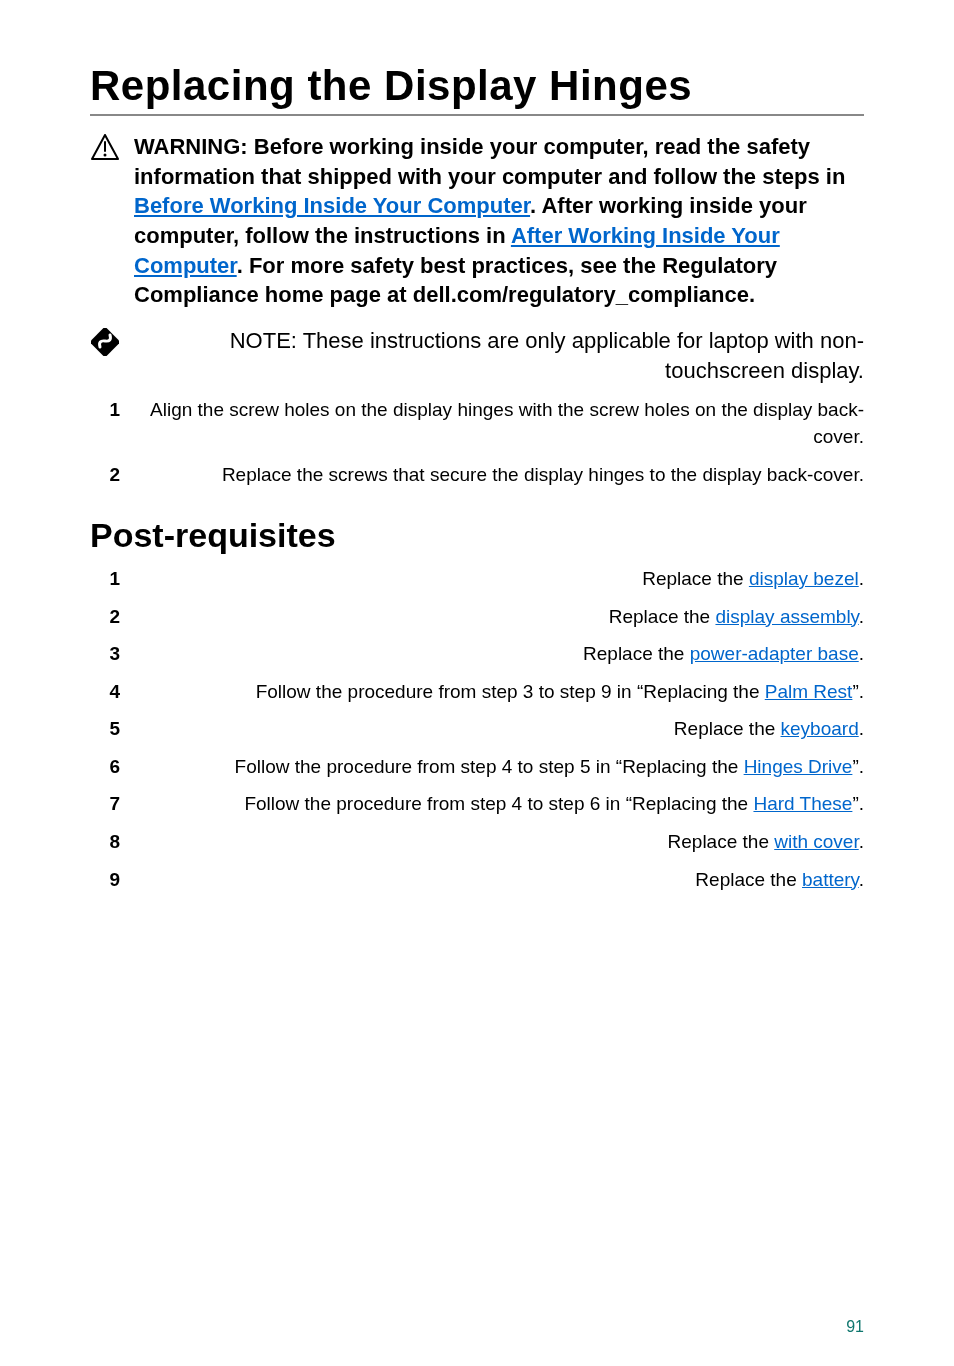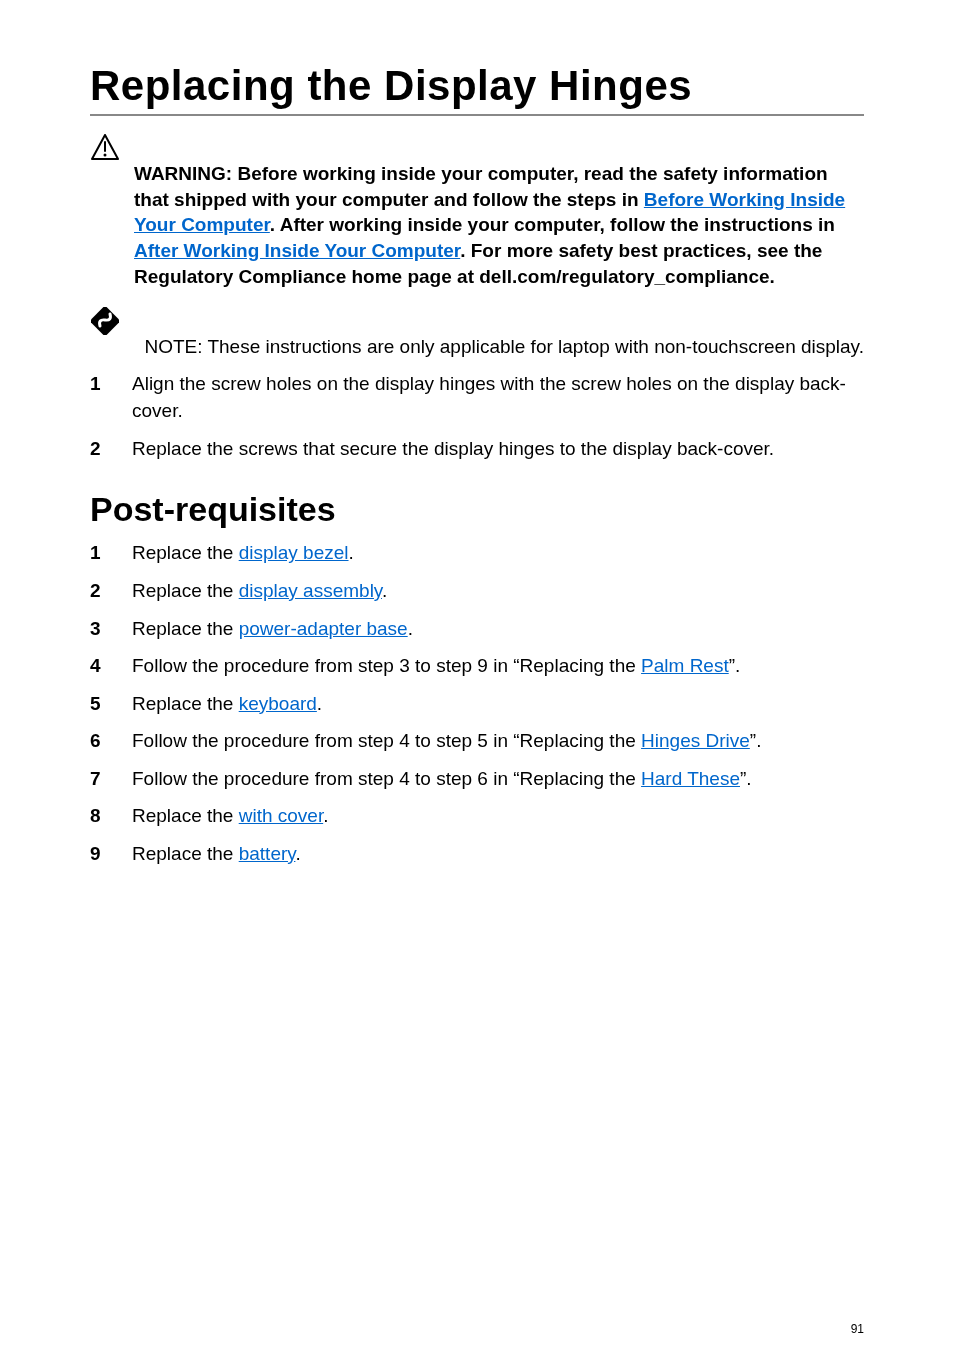--- a/index.html
+++ b/index.html
@@ -41,9 +41,8 @@
   }
   .admon-body {
     flex: 1 1 auto;
-    font-size: 19px;
+    font-size: 22px;
     line-height: 1.35;
-    margin-top: 29px;
   }
   .admon.warning .admon-body {
     font-weight: 700;

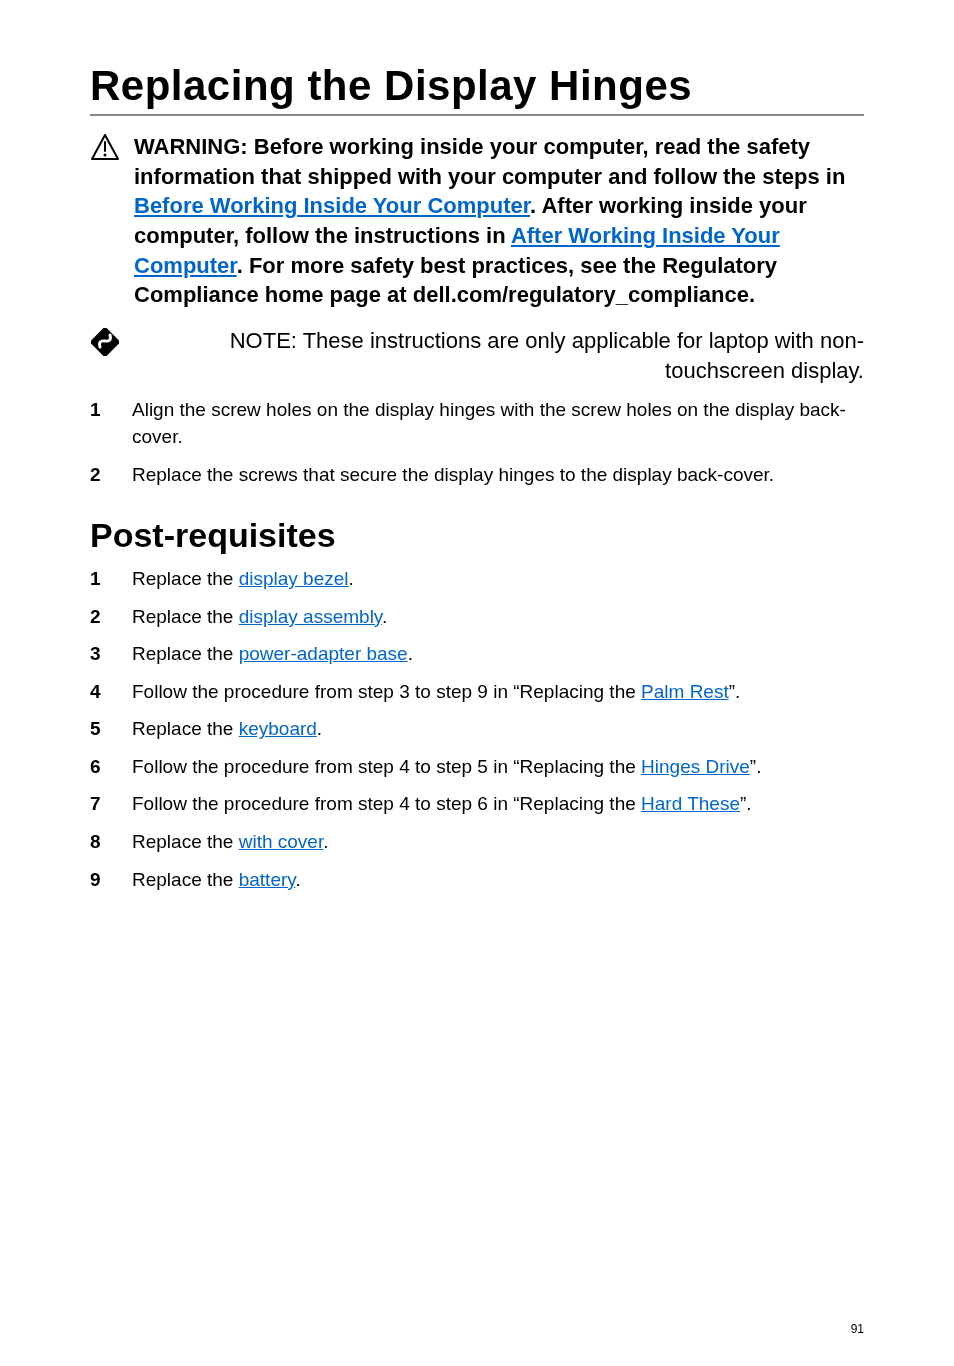--- a/index.html
+++ b/index.html
@@ -74,6 +74,7 @@
     position: relative;
     padding-left: 42px;
     margin-bottom: 10px;
+    text-align: right;
   }
   ol.steps > li::before {
     content: counter(step);

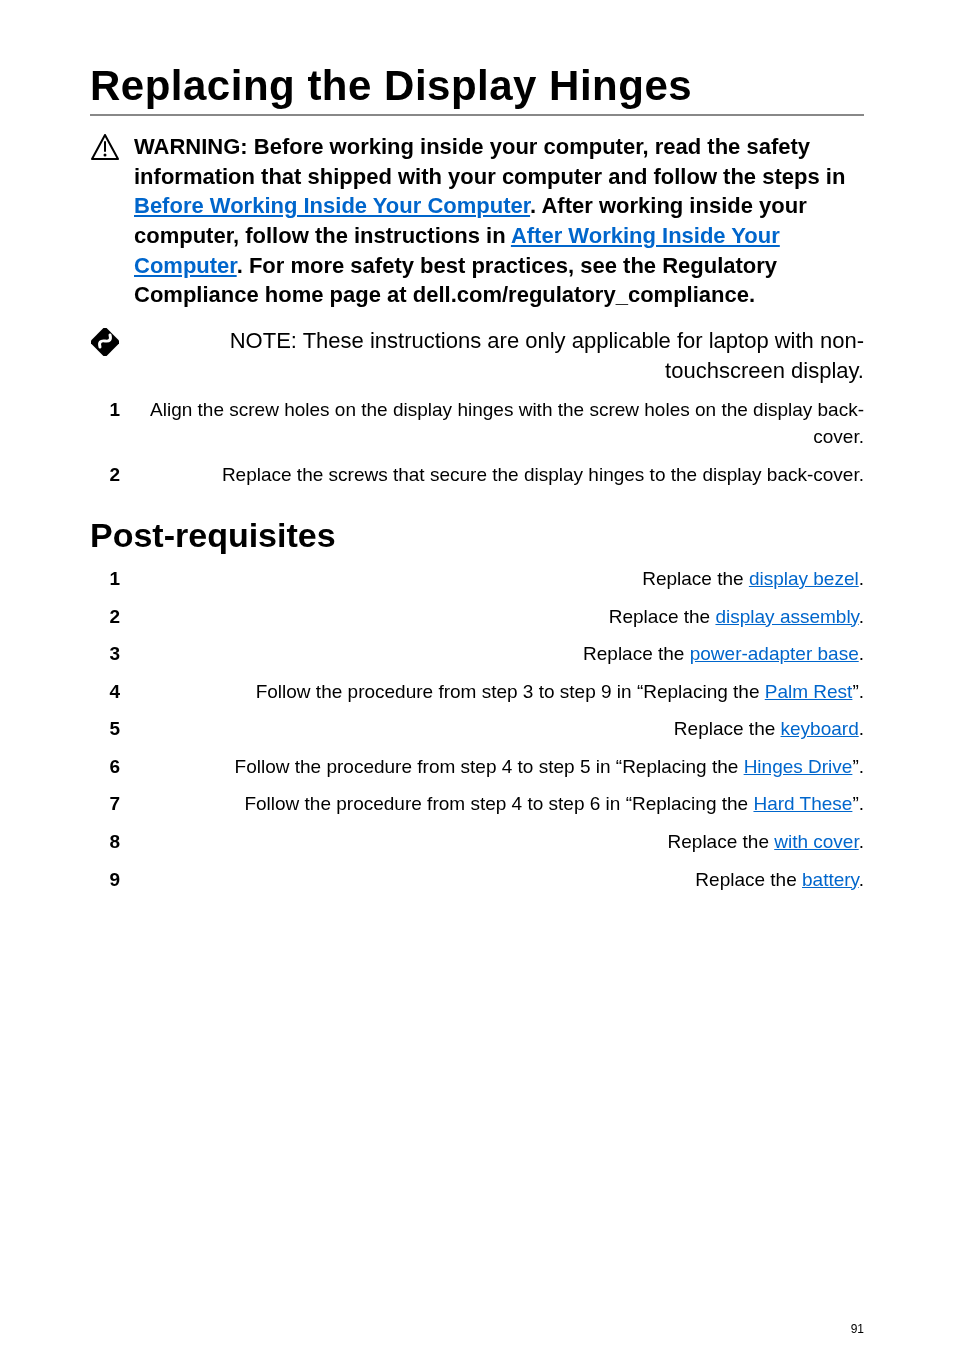--- a/index.html
+++ b/index.html
@@ -88,8 +88,8 @@
     position: absolute;
     bottom: 30px;
     right: 90px;
-    font-size: 12px;
-    color: #000000;
+    font-size: 16px;
+    color: #0f766e;
   }
   svg { display: block; }
 </style>

